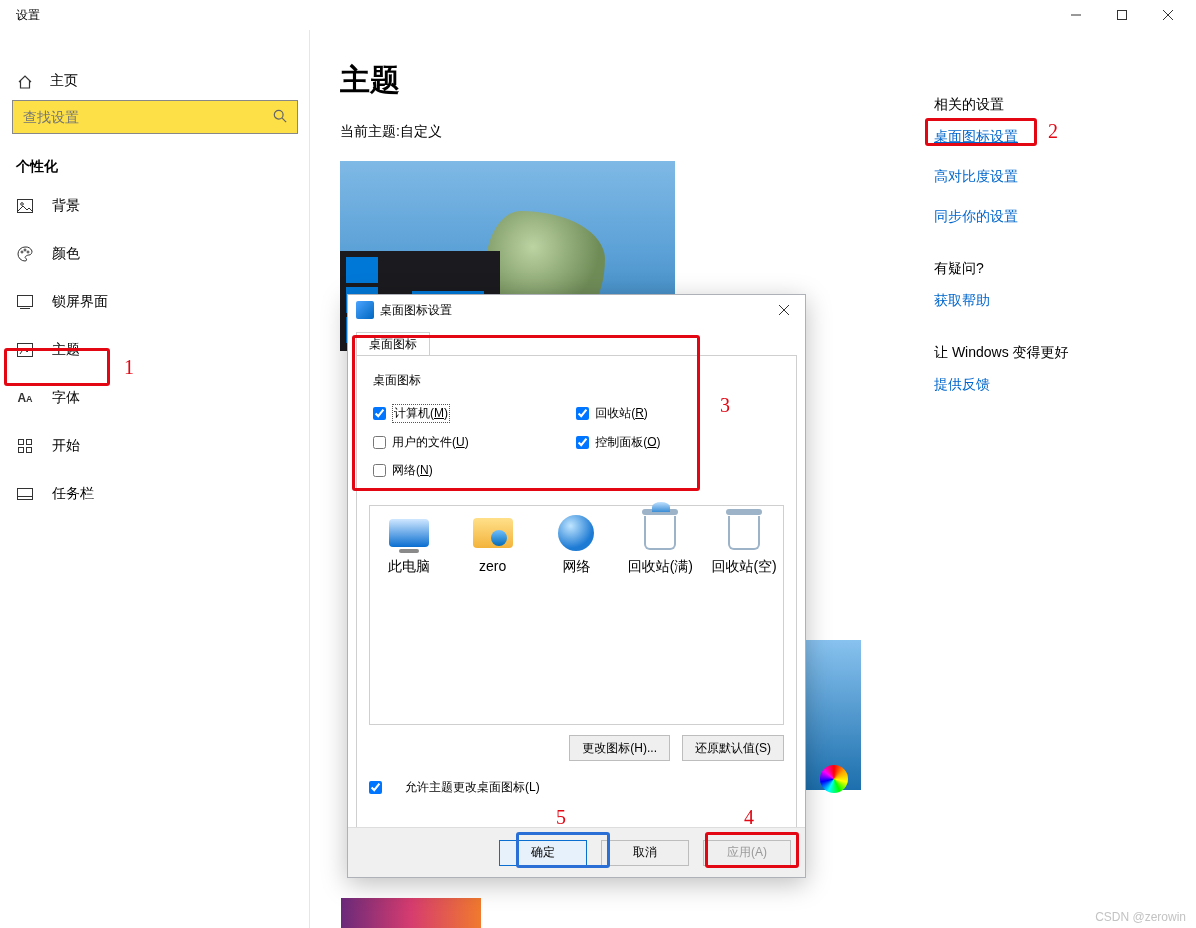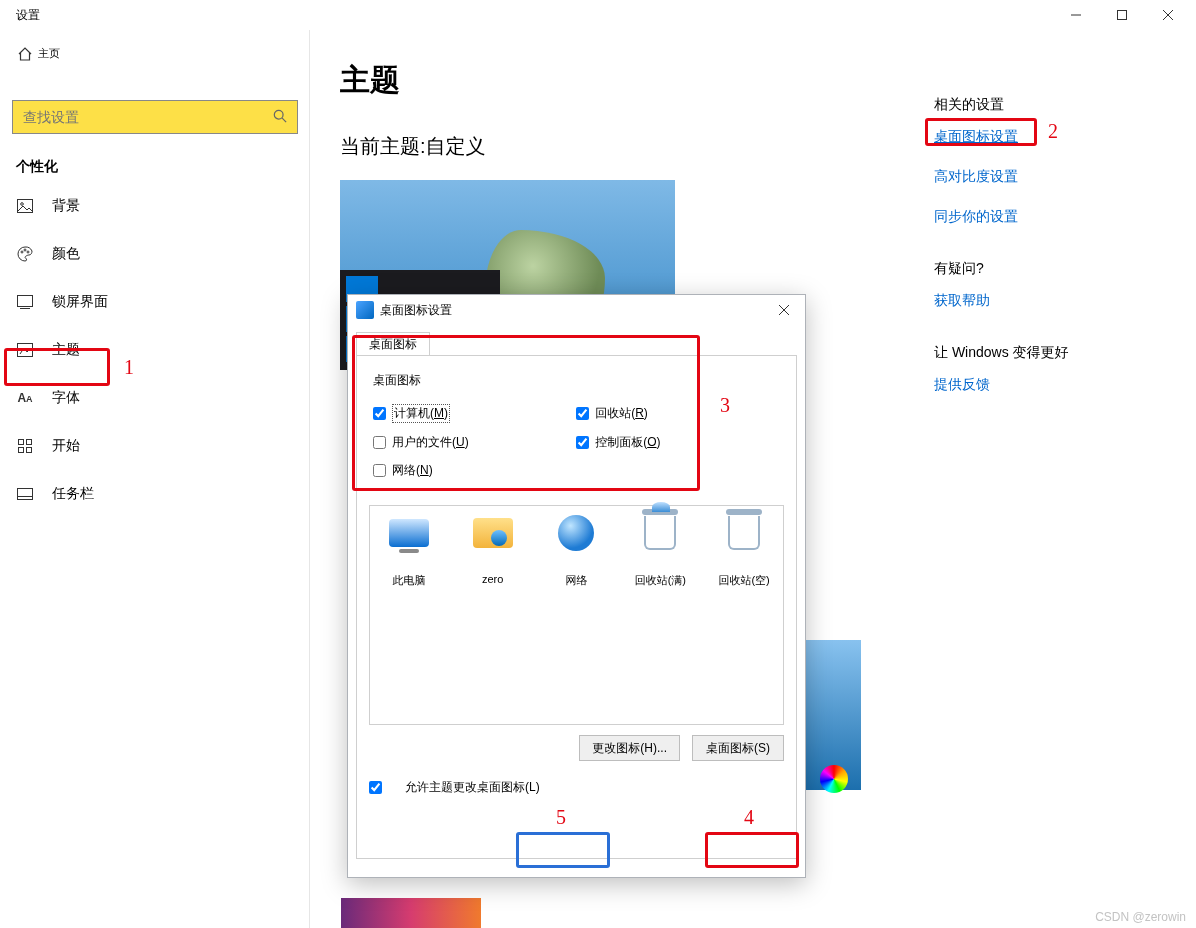--- a/index.html
+++ b/index.html
@@ -13,7 +13,7 @@
 
   
   .sidebar { position: absolute; left: 0; top: 30px; width: 310px; bottom: 0; background:#fff; border-right:1px solid #e6e6e6; }
-  .sidebar .row { display:flex; align-items:flex-start; gap:4px; height:44px; padding:0 16px; font-size:11px; cursor:default; }
+  .sidebar .row { display:flex; align-items:flex-end; gap:16px; height:44px; padding:0 16px; font-size:14px; cursor:default; }
   .sidebar .home { margin-top:16px; }
   .search-wrap { margin:10px 12px 12px 12px; }
   .search { display:flex; align-items:center; border:1px solid #888; width:286px; height:34px; background:#fde047; }

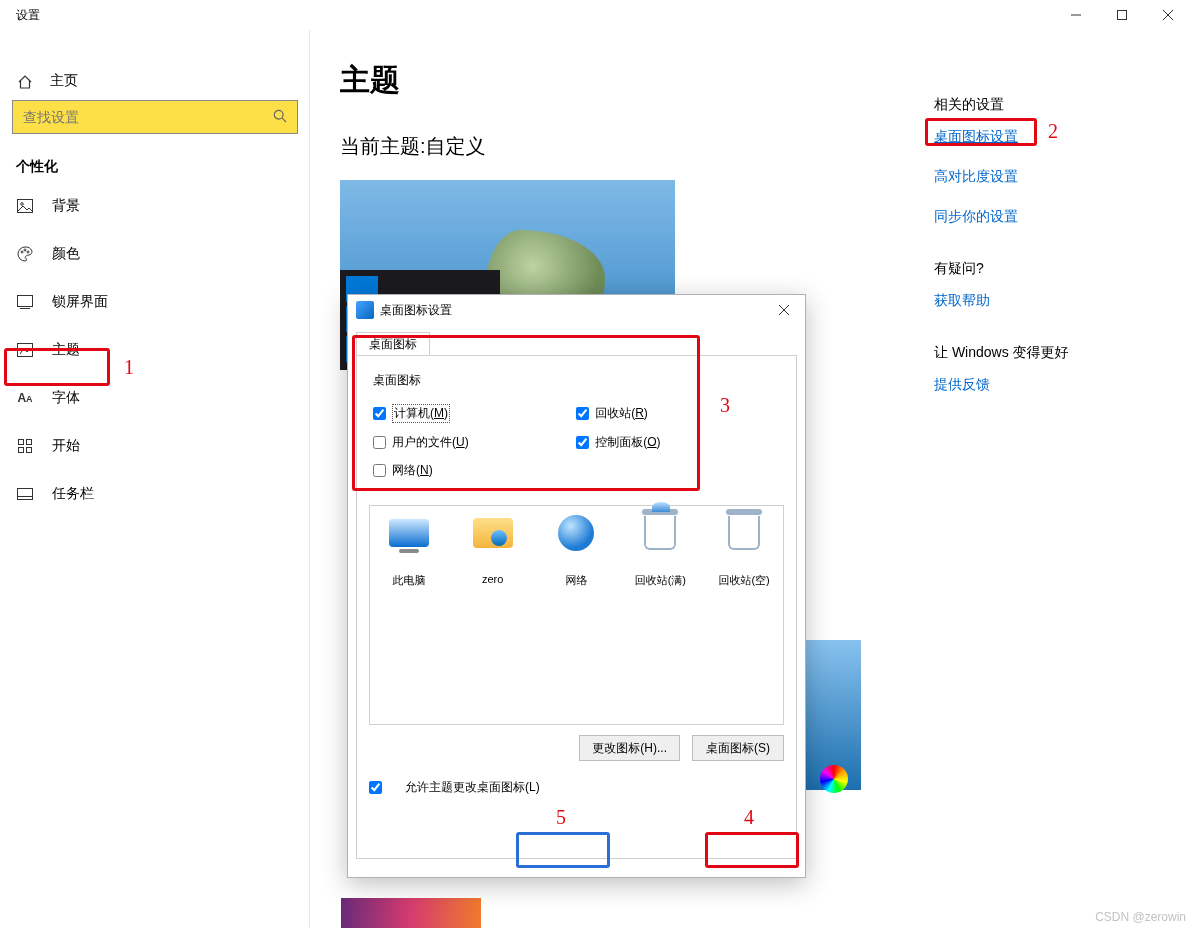--- a/index.html
+++ b/index.html
@@ -26,7 +26,7 @@
   
   .main { position:absolute; left:340px; top:40px; right:0; bottom:0; }
   .main h1 { font-size:30px; font-weight:600; margin-top:20px; }
-  .subtitle { font-size:20px; margin-top:32px; }
+  .subtitle { font-size:14px; margin-top:22px; }
   .theme-preview { width:335px; height:190px; margin-top:20px; background:linear-gradient(180deg,#7fb9e6 0%, #5aa0d6 50%, #2e7bb5 100%); position:relative; overflow:hidden; }
   .theme-preview .taskbar { position:absolute; left:0; bottom:0; width:160px; height:100px; background:#1b1b1f; }
   .tile { position:absolute; width:72px; height:56px; background:#0078d7; color:#fff; display:flex; align-items:center; justify-content:center; font-size:16px; }

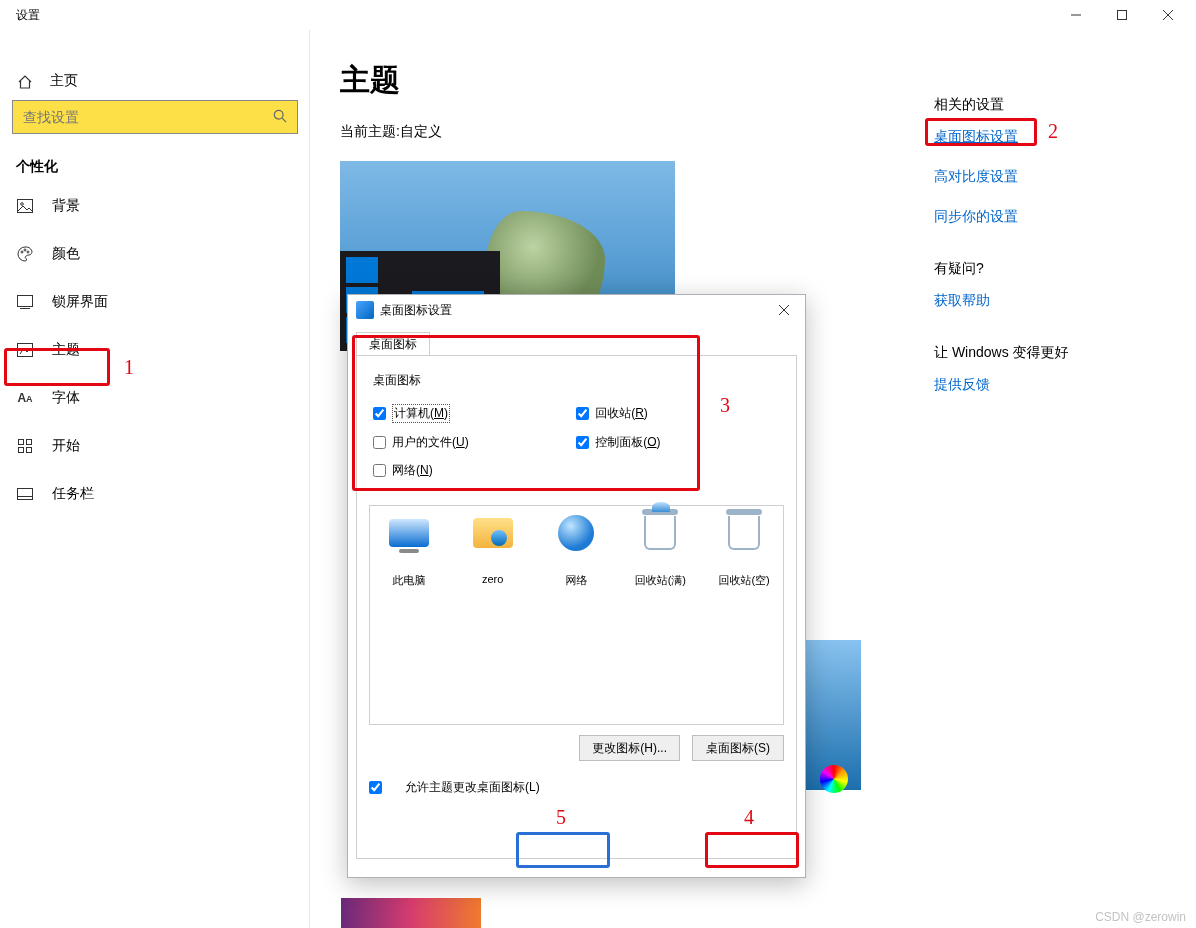--- a/index.html
+++ b/index.html
@@ -60,7 +60,7 @@
 
   .iconbox { border:1px solid #cfcfcf; margin-top:20px; height:220px; padding:8px 6px; }
   .icons-row { display:flex; gap:18px; }
-  .dicon { width:72px; display:flex; flex-direction:column; align-items:center; font-size:11px; gap:21px; }
+  .dicon { width:72px; display:flex; flex-direction:column; align-items:center; font-size:14px; gap:6px; }
   .dicon .gl { width:42px; height:38px; display:flex; align-items:center; justify-content:center; font-size:28px; }
   .computer { background:linear-gradient(#cfe7ff,#0a6ed1); border-radius:4px; width:40px; height:28px; position:relative; }
   .computer:after { content:""; position:absolute; left:10px; right:10px; bottom:-6px; height:4px; background:#8a8a8a; border-radius:2px; }

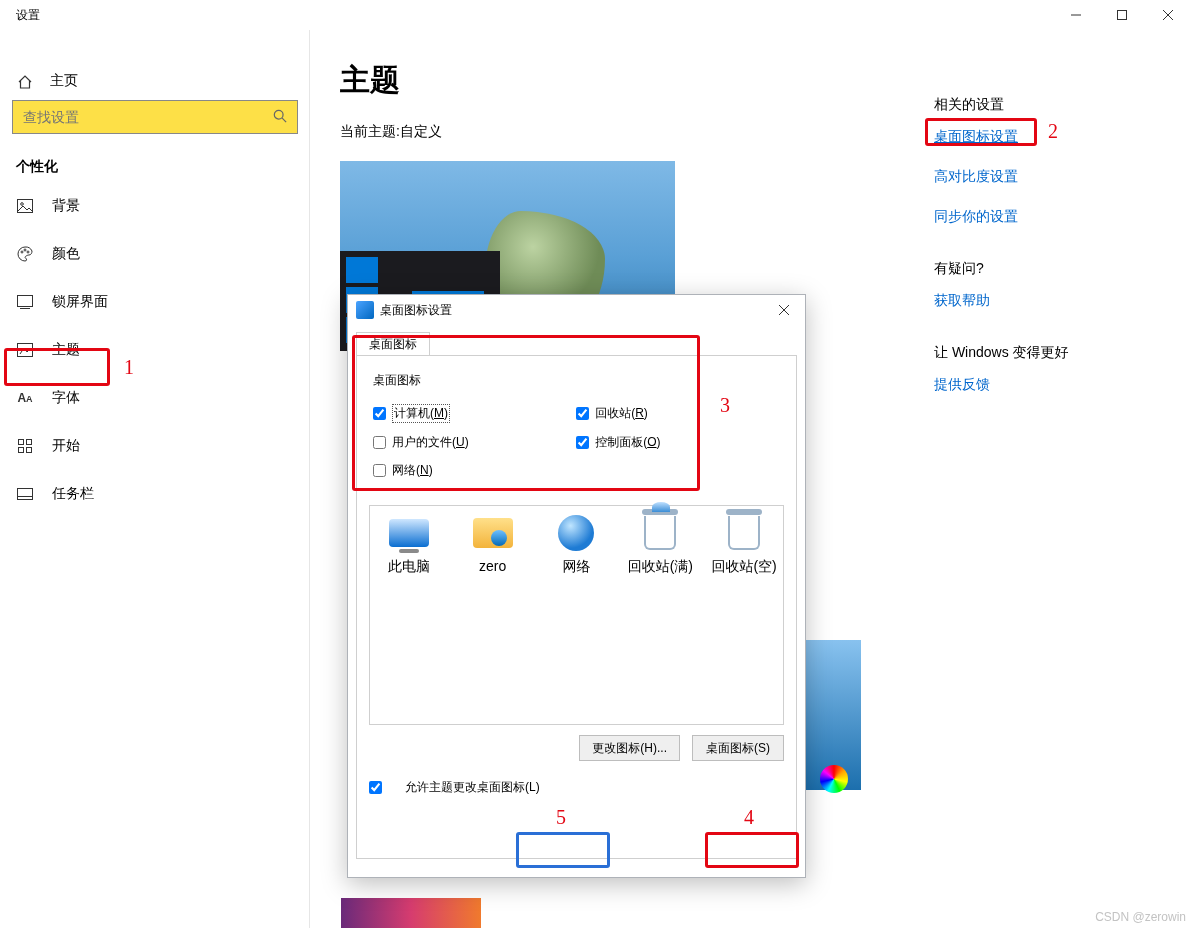--- a/index.html
+++ b/index.html
@@ -313,7 +313,7 @@
 
     <div class="dlg-row">
       <button class="dlg-btn">更改图标(H)...</button>
-      <button class="dlg-btn">桌面图标(S)</button>
+      <button class="dlg-btn">还原默认值(S)</button>
     </div>
 
     <label class="dlg-allow">

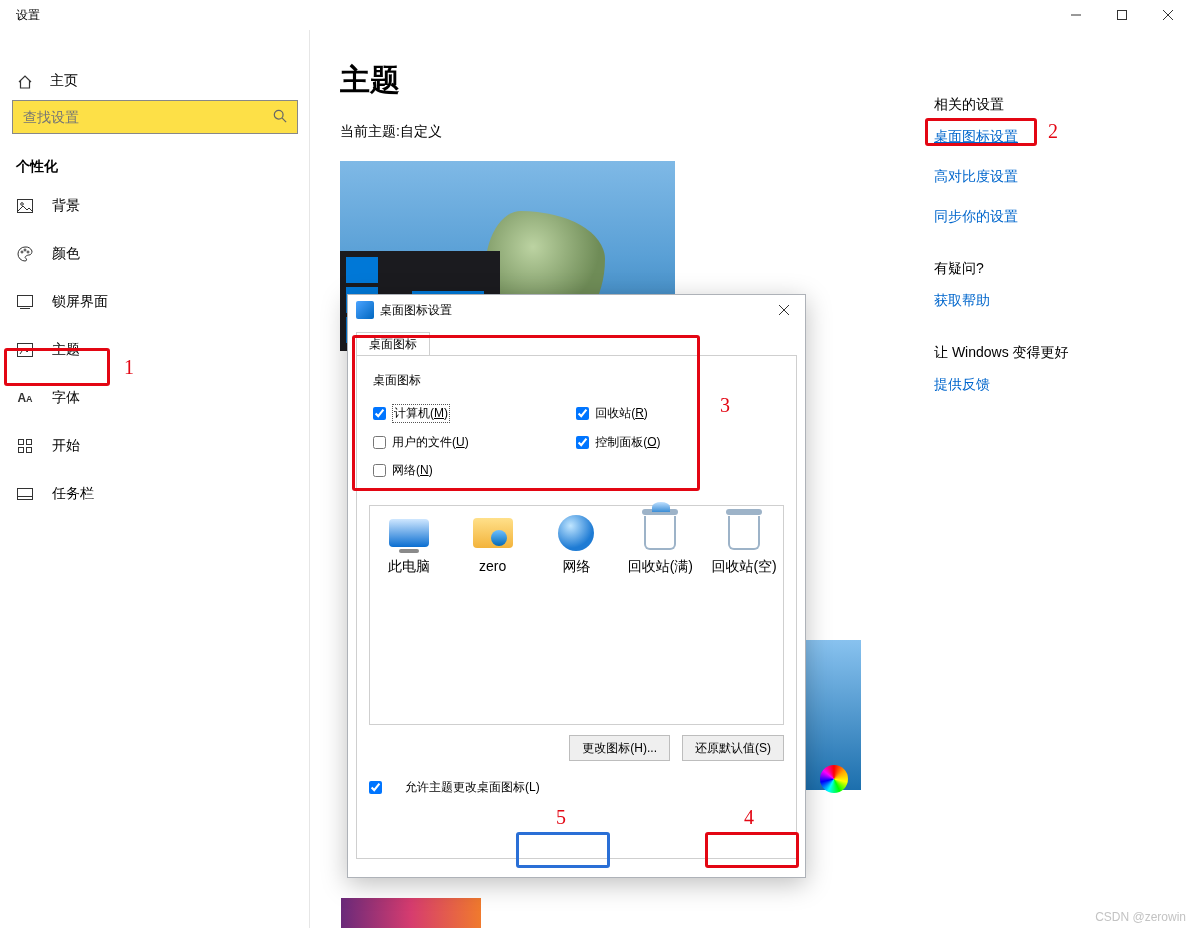--- a/index.html
+++ b/index.html
@@ -321,6 +321,11 @@
       <span><span>允许主题更改桌面图标(</span><span class="u">L</span><span>)</span></span>
     </label>
   </div>
+  <div class="dlg-footer">
+    <button class="ft-btn primary">确定</button>
+    <button class="ft-btn">取消</button>
+    <button class="ft-btn disabled">应用(A)</button>
+  </div>
 </div>
 
 <div class="anno" style="left:4px; top:348px; width:106px; height:38px;"></div>

